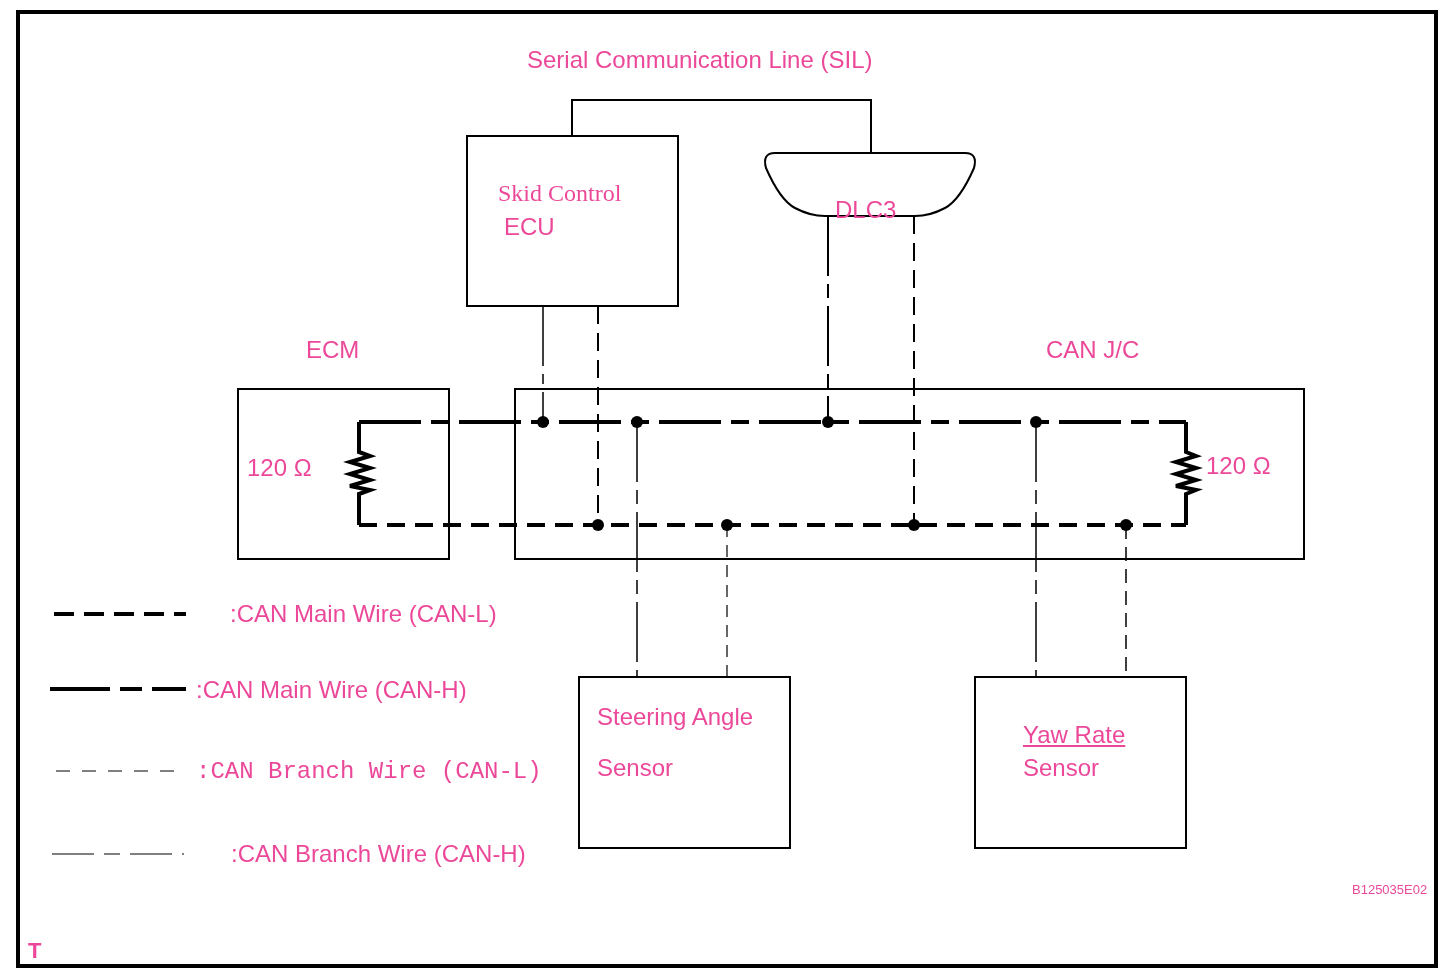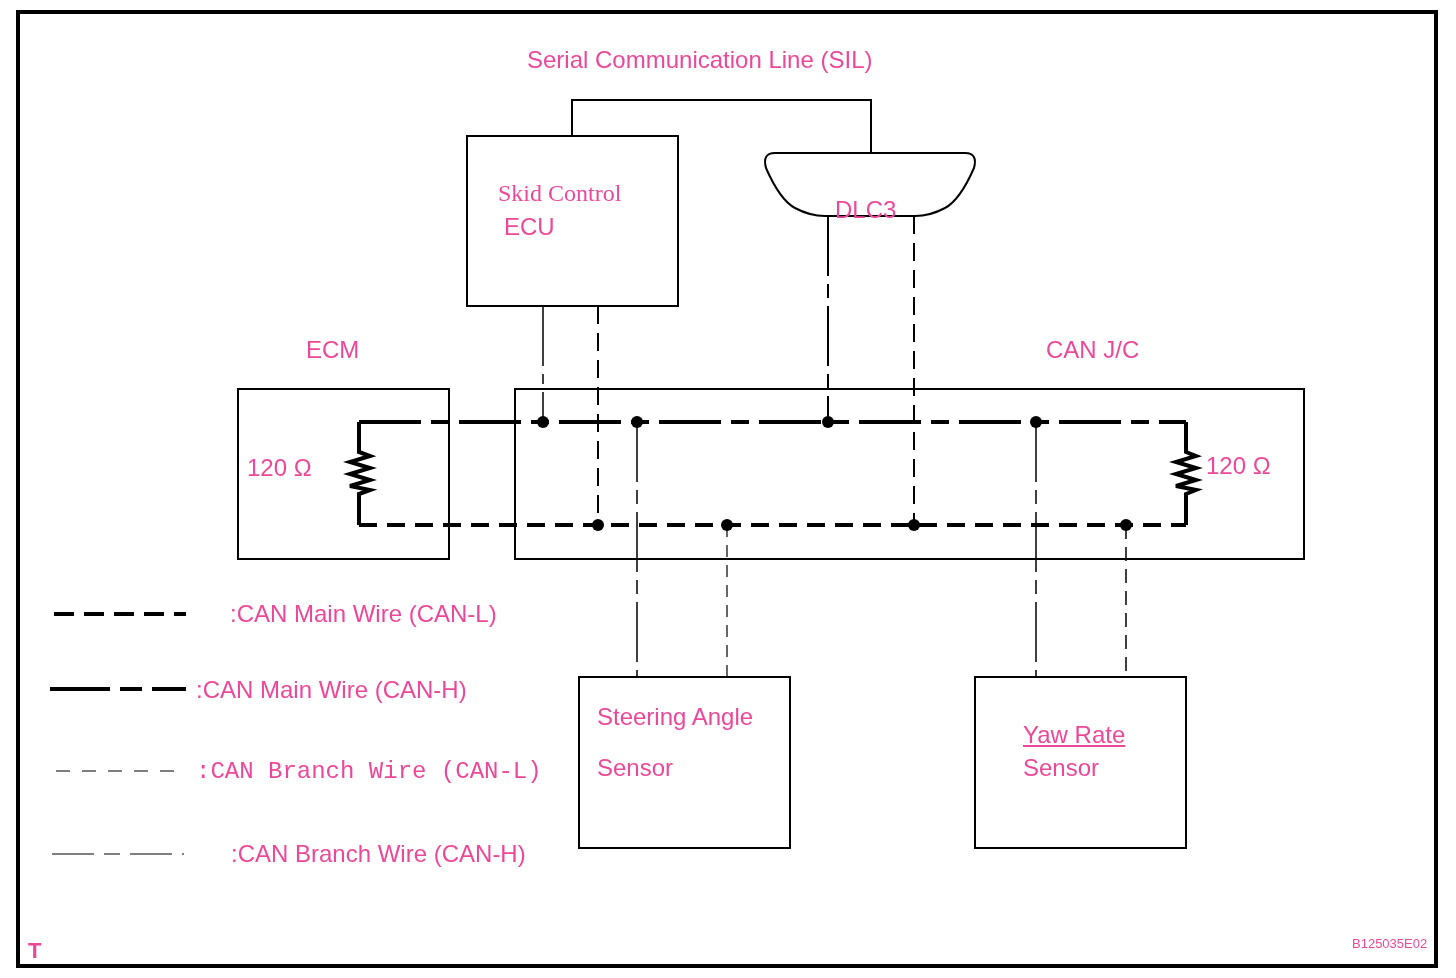--- a/index.html
+++ b/index.html
@@ -89,6 +89,6 @@
 <div class="lbl" style="left:196px; top:837px;margin-left:35px;">:CAN Branch Wire (CAN-H)</div>
 
 <div class="lbl tmark" style="left:28px; top:934px;">T</div>
-<div class="lbl small" style="left:1352px; top:936px;">B125035E02</div>
+<div class="lbl small" style="left:1352px; top:882px;">B125035E02</div>
 
 </body></html>

